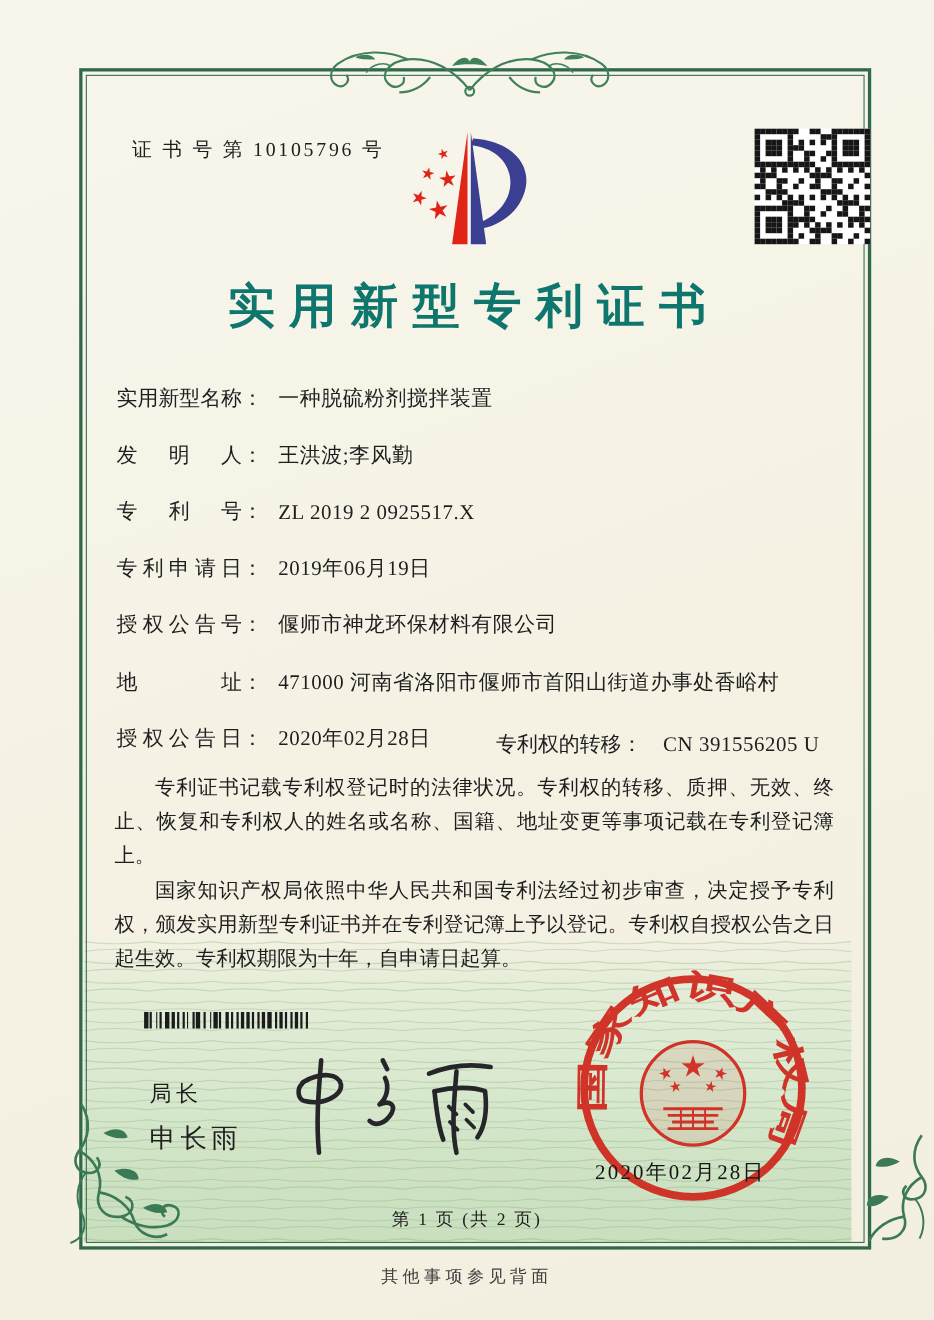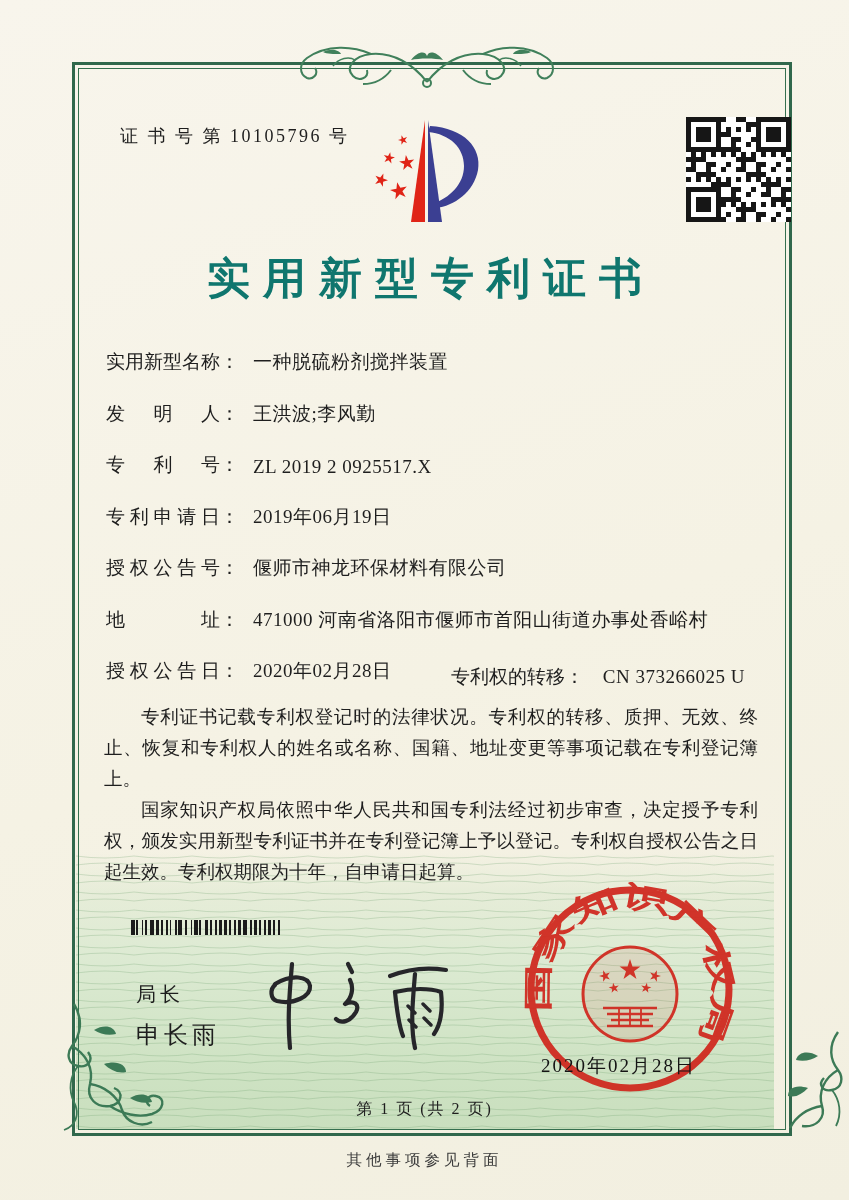--- a/index.html
+++ b/index.html
@@ -656,7 +656,7 @@
       <span class="fvalue">2020年02月28日</span>
       <span class="grant2">
         <span class="glabel">专利权的转移</span><span class="fcolon">：</span>
-        <span class="fvalue">CN 373266025 U</span>
+        <span class="fvalue">CN 391556205 U</span>
       </span>
     </div>
   </div>

